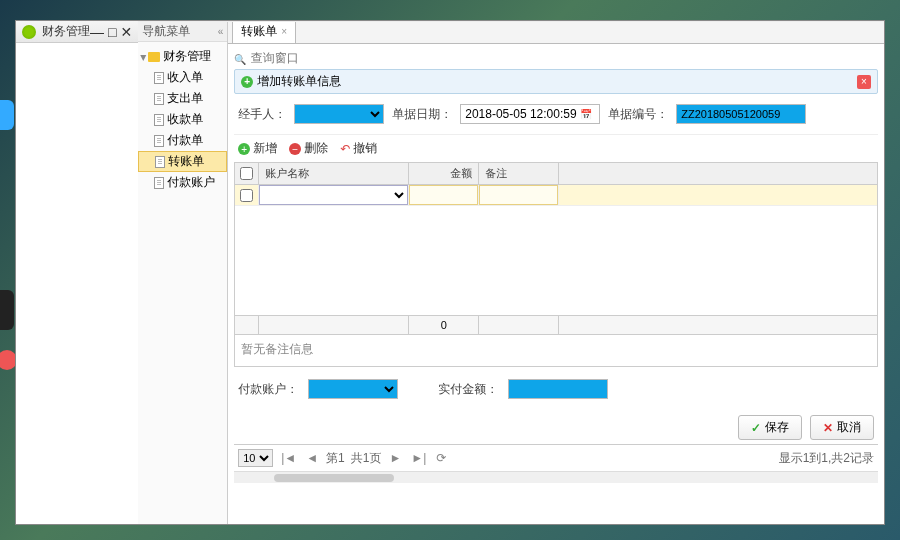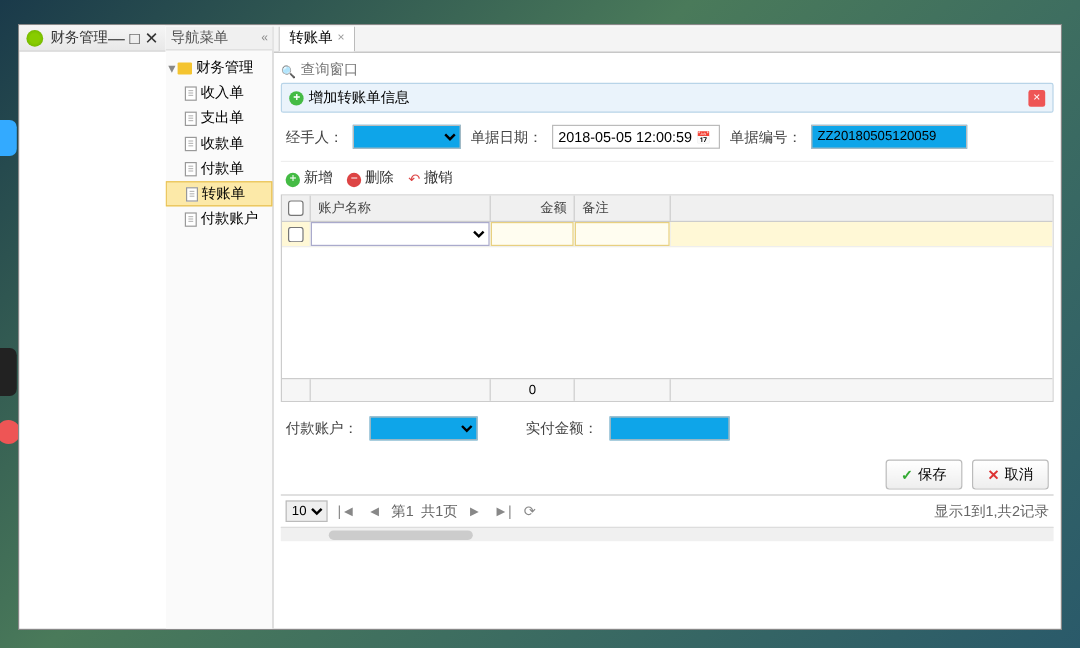--- a/index.html
+++ b/index.html
@@ -203,6 +203,7 @@
             <div class="col-note"></div>
           </div>
         </div>
+        <div class="memo-area">暂无备注信息</div>
         <div class="bottom-form">
           <span class="form-label">付款账户：</span>
           <select class="form-select"><option></option></select>

